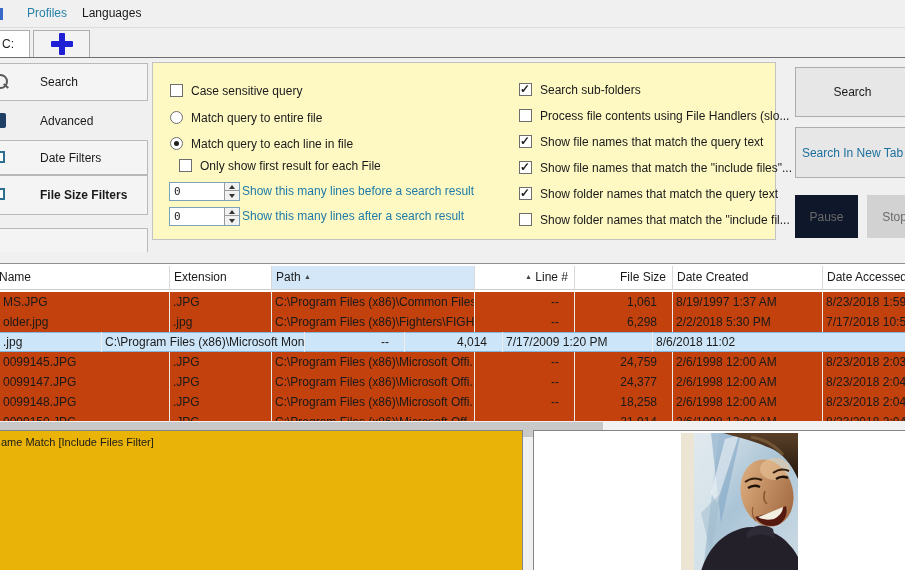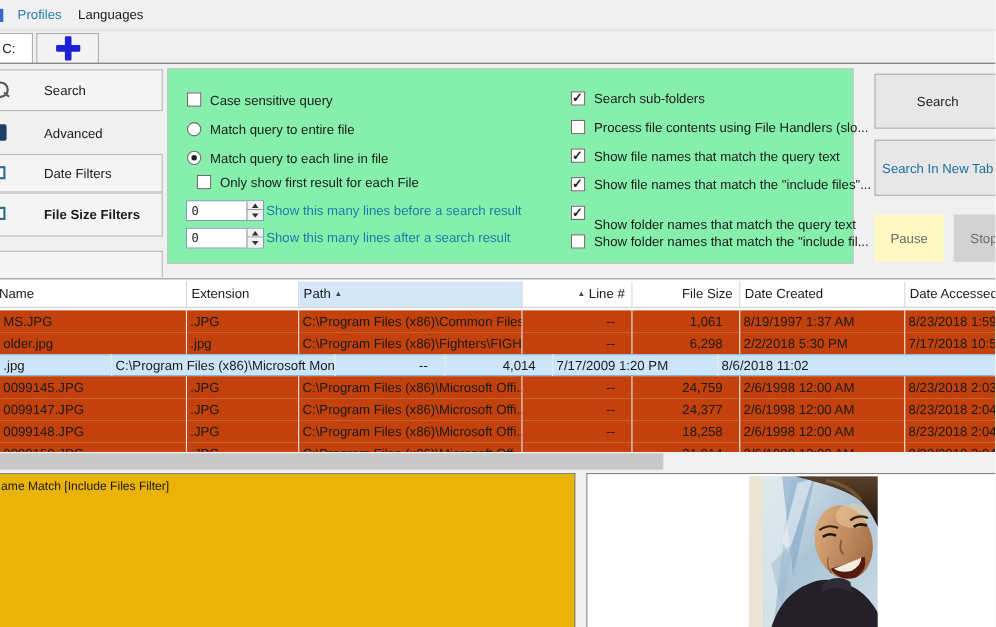--- a/index.html
+++ b/index.html
@@ -11,7 +11,7 @@
   
   .menubar{left:0;top:0;width:905px;height:27px;border-bottom:1px solid #dcdcdc;background:#f0f0f0;}
   .menu-sliver{left:0;top:8px;width:3px;height:12px;background:#3a68c8;}
-  .menu-item{top:6px;cursor:default;white-space:nowrap;}
+  .menu-item{top:6px;cursor:default;white-space:nowrap;margin-left:11px;}
   .menu-profiles{left:16px;color:#2781a8;}
   .menu-languages{left:71px;color:#1a1a1a;}
   

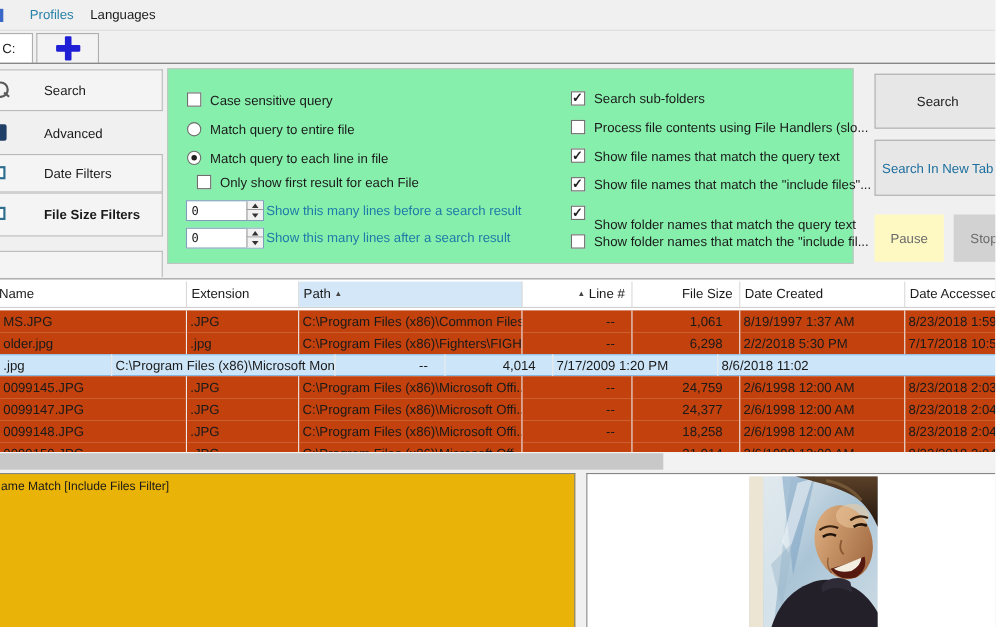--- a/index.html
+++ b/index.html
@@ -33,7 +33,7 @@
   .adv-ic{position:absolute;left:0;top:1px;width:13px;height:15px;background:#1f3f66;border-radius:2px;}
   .cal-ic{position:absolute;left:0;top:2px;width:12px;height:12px;border:2px solid #2e6e8e;background:#fff;box-sizing:border-box;}
   
-  .groupbox{left:152px;top:62px;width:624px;height:178px;background:#86efac;border:1px solid #c2c2c2;box-sizing:border-box;}
+  .groupbox{left:152px;top:62px;width:624px;height:178px;background:#fef9c3;border:1px solid #c2c2c2;box-sizing:border-box;}
   .cbx{position:absolute;width:13px;height:13px;border:1px solid #6e6e6e;background:#fff;box-sizing:border-box;}
   .cbx.checked:after{content:"\2713";position:absolute;left:0px;top:-2px;font-size:12px;font-weight:bold;color:#1f1f1f;}
   .rad{position:absolute;width:13px;height:13px;border:1px solid #6e6e6e;border-radius:50%;background:#fff;box-sizing:border-box;}

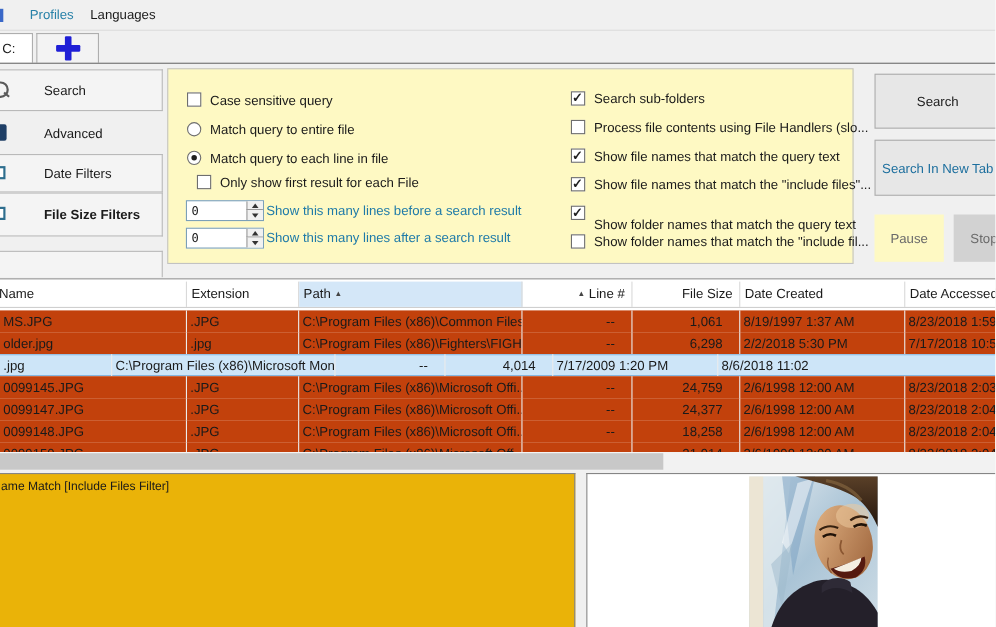--- a/index.html
+++ b/index.html
@@ -178,7 +178,7 @@
     <span class="opt-lbl" style="left:387px;top:98px;">Show file names that match the "include files"...</span>
 
     <span class="cbx checked" style="left:366px;top:124px;"></span>
-    <span class="opt-lbl" style="left:387px;top:124px;margin-top:10px;">Show folder names that match the query text</span>
+    <span class="opt-lbl" style="left:387px;top:124px;">Show folder names that match the query text</span>
 
     <span class="cbx" style="left:366px;top:150px;"></span>
     <span class="opt-lbl" style="left:387px;top:150px;">Show folder names that match the "include fil...</span>

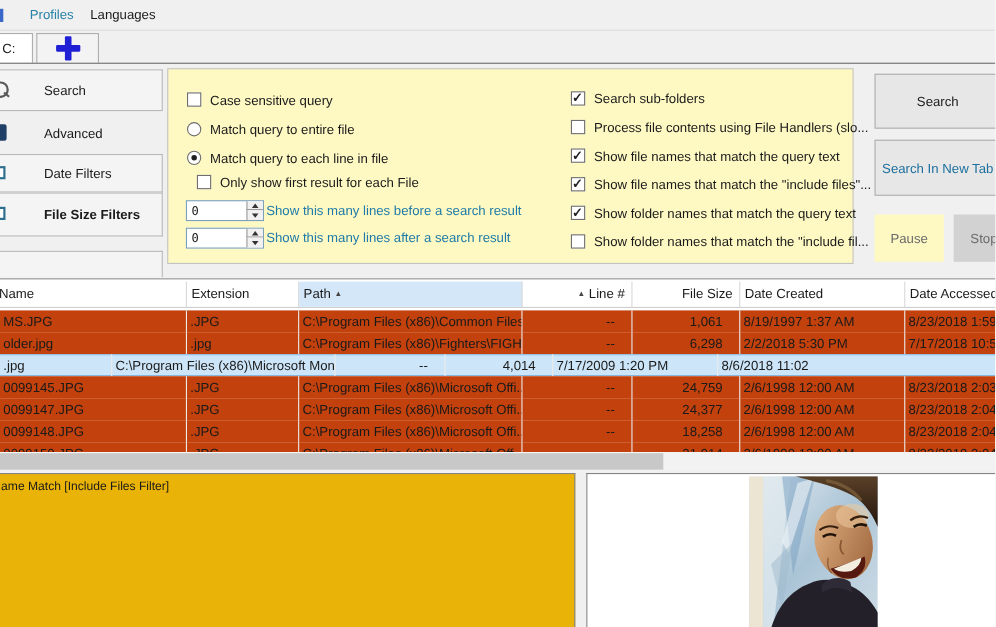--- a/index.html
+++ b/index.html
@@ -52,7 +52,7 @@
   .act-btn{box-sizing:border-box;display:flex;align-items:center;justify-content:center;white-space:nowrap;}
   .btn-search{left:795px;top:67px;width:115px;height:50px;background:#e7e7e7;border:1px solid #adadad;}
   .btn-sint{left:795px;top:127px;width:115px;height:51px;background:#e7e7e7;border:1px solid #adadad;color:#1d6f9e;}
-  .btn-pause{left:795px;top:195px;width:63px;height:43px;background:#fef9c3;color:#6a6a6a;}
+  .btn-pause{left:795px;top:195px;width:63px;height:43px;background:#0f172a;color:#6a6a6a;}
   .btn-stop{left:867px;top:195px;width:55px;height:43px;background:#d2d2d2;color:#6a6a6a;}
   
   .table{left:0;top:253px;width:905px;height:174px;background:#fff;border-top:1px solid #919191;box-sizing:border-box;}

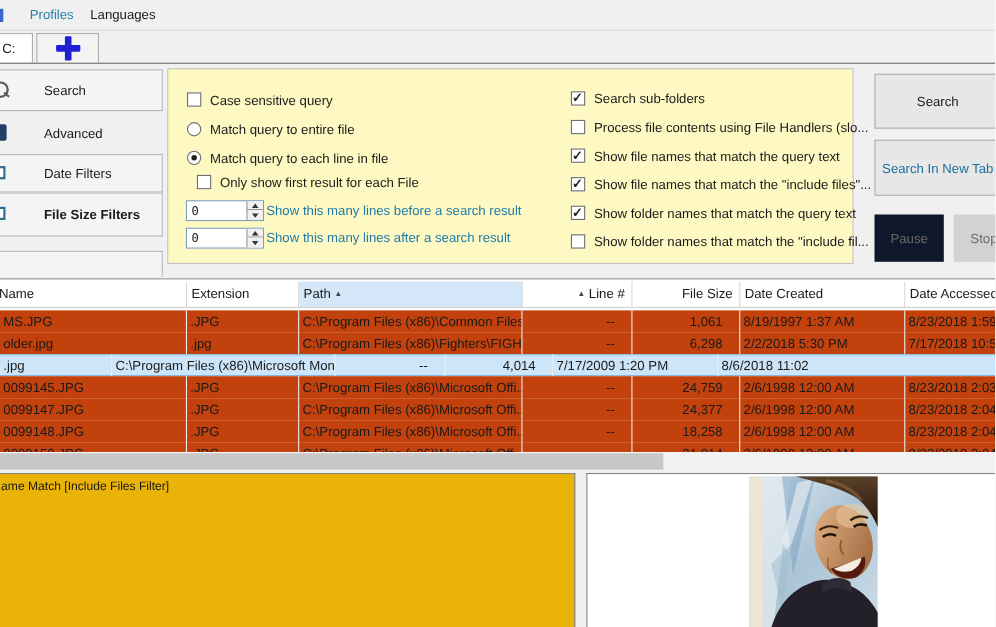--- a/index.html
+++ b/index.html
@@ -55,7 +55,7 @@
   .btn-pause{left:795px;top:195px;width:63px;height:43px;background:#0f172a;color:#6a6a6a;}
   .btn-stop{left:867px;top:195px;width:55px;height:43px;background:#d2d2d2;color:#6a6a6a;}
   
-  .table{left:0;top:253px;width:905px;height:174px;background:#fff;border-top:1px solid #919191;box-sizing:border-box;}
+  .table{left:0;top:263px;width:905px;height:174px;background:#fff;border-top:1px solid #919191;box-sizing:border-box;}
   .thead{position:absolute;left:0;top:2px;width:905px;height:24px;display:flex;border-bottom:1px solid #cfcfcf;box-sizing:border-box;}
   .th{box-sizing:border-box;border-right:1px solid #d9d9d9;line-height:22px;padding-left:4px;white-space:nowrap;overflow:hidden;}
   .th.sorted{background:#d4e7f8;}

